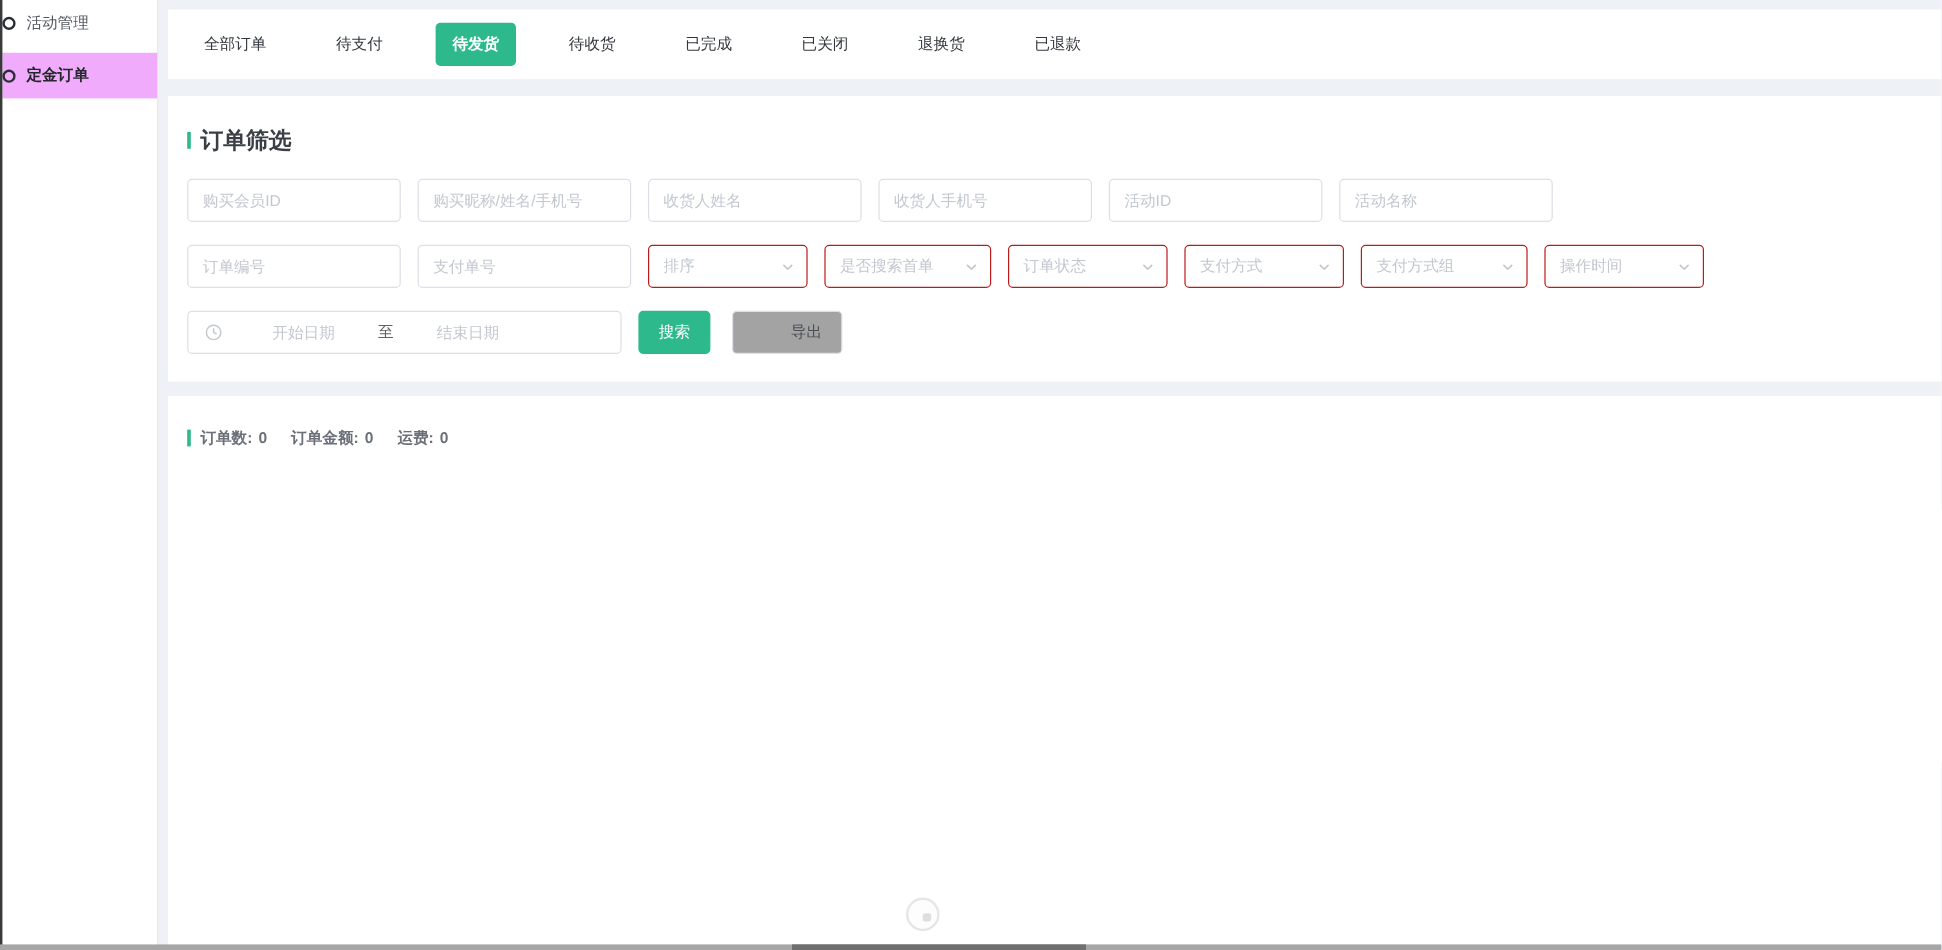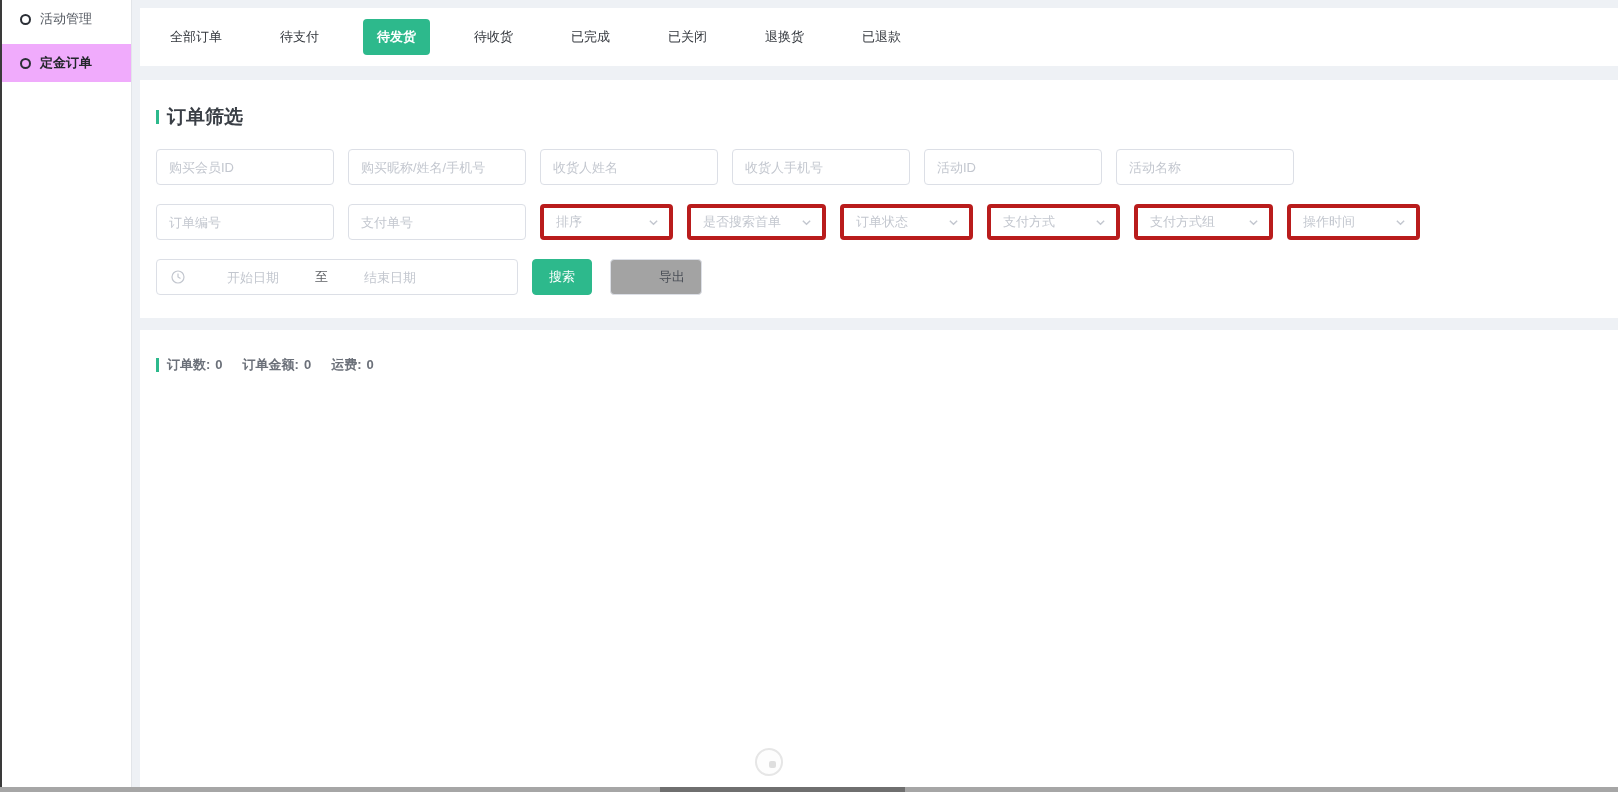--- a/index.html
+++ b/index.html
@@ -24,7 +24,7 @@
   }
   .side-item {
     display: flex; align-items: center;
-    height: 38px; padding-left: 18px; cursor: pointer;
+    height: 38px; cursor: pointer;
     font-size: 13px; color: #555a62;
   }
   .side-item .radio-circle {

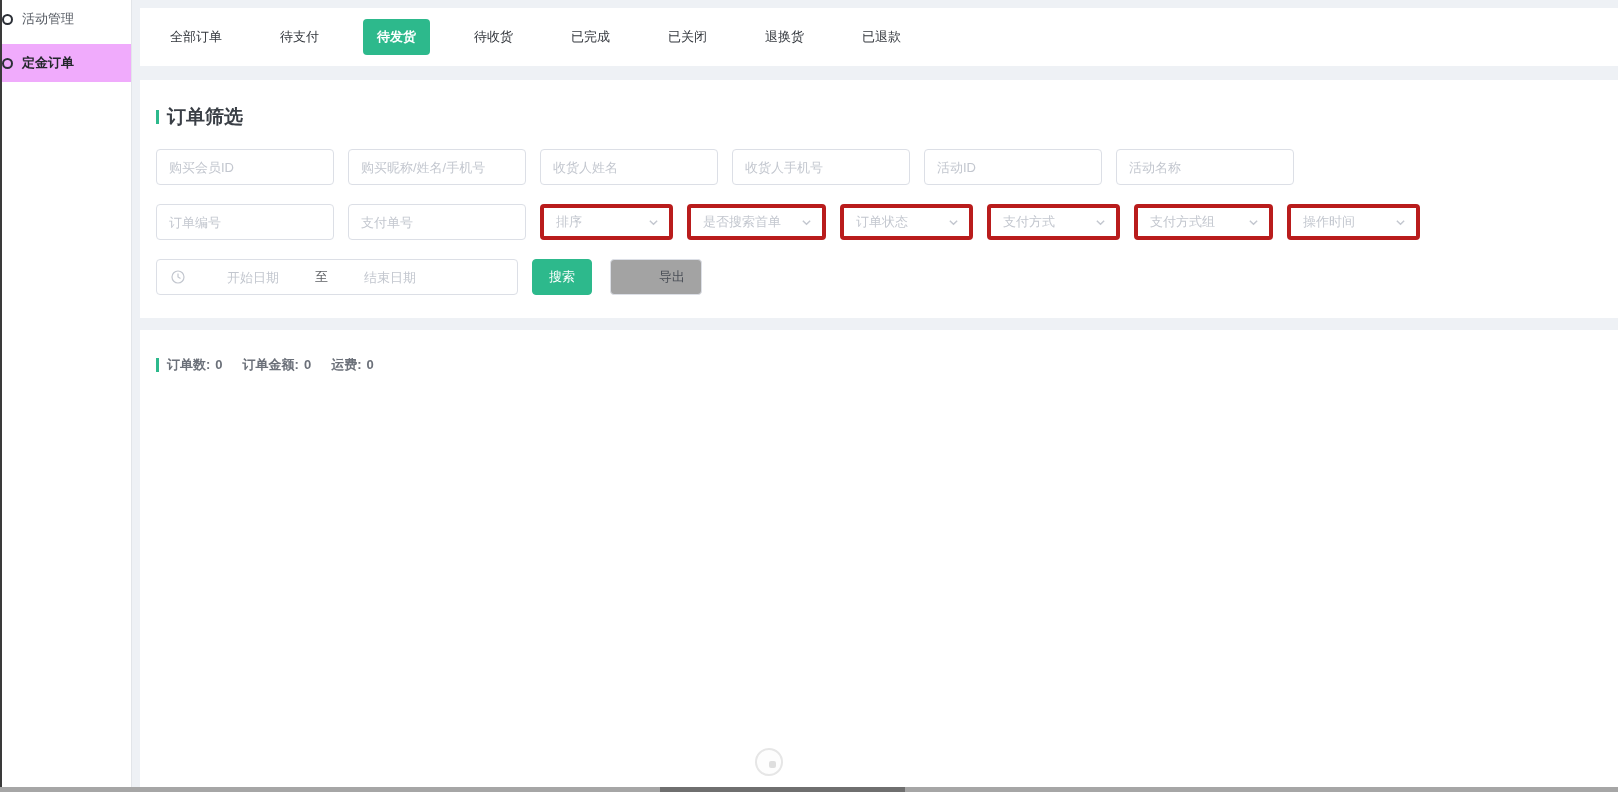--- a/index.html
+++ b/index.html
@@ -68,7 +68,7 @@
   .w-std { width: 178px; }
 
   .sel {
-    height: 36px; width: 133px; border: 4px solid #b91c1c; border-radius: 4px;
+    height: 36px; width: 133px; border: 1px solid #b91c1c; border-radius: 4px;
     display: flex; align-items: center; justify-content: space-between;
     padding: 0 10px 0 12px; margin-right: 14px; cursor: pointer; background: #fff;
   }

